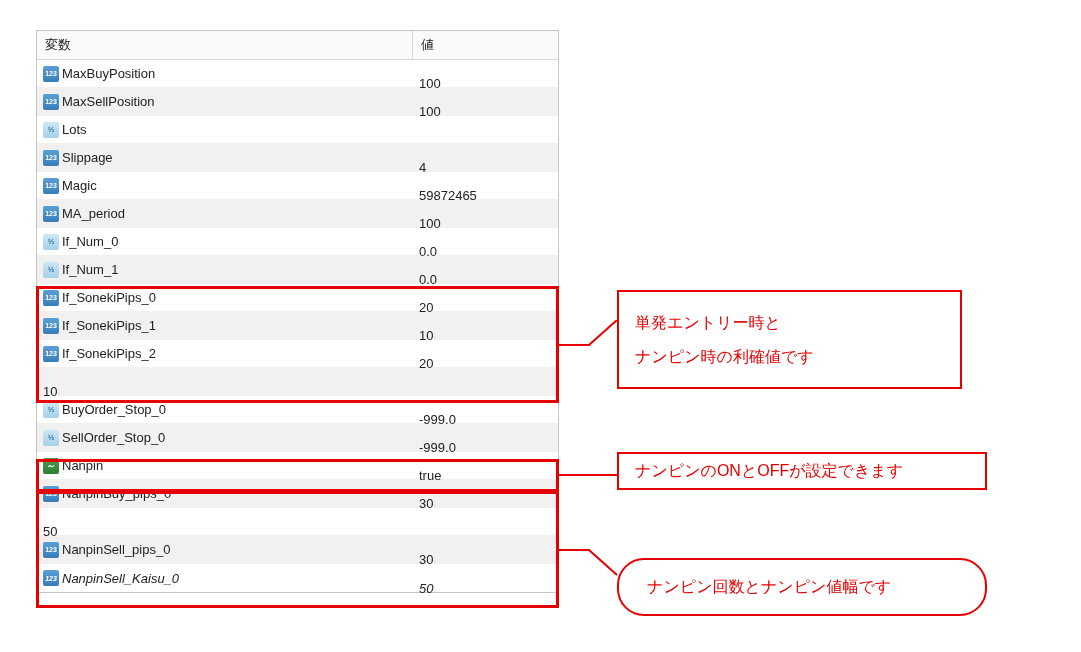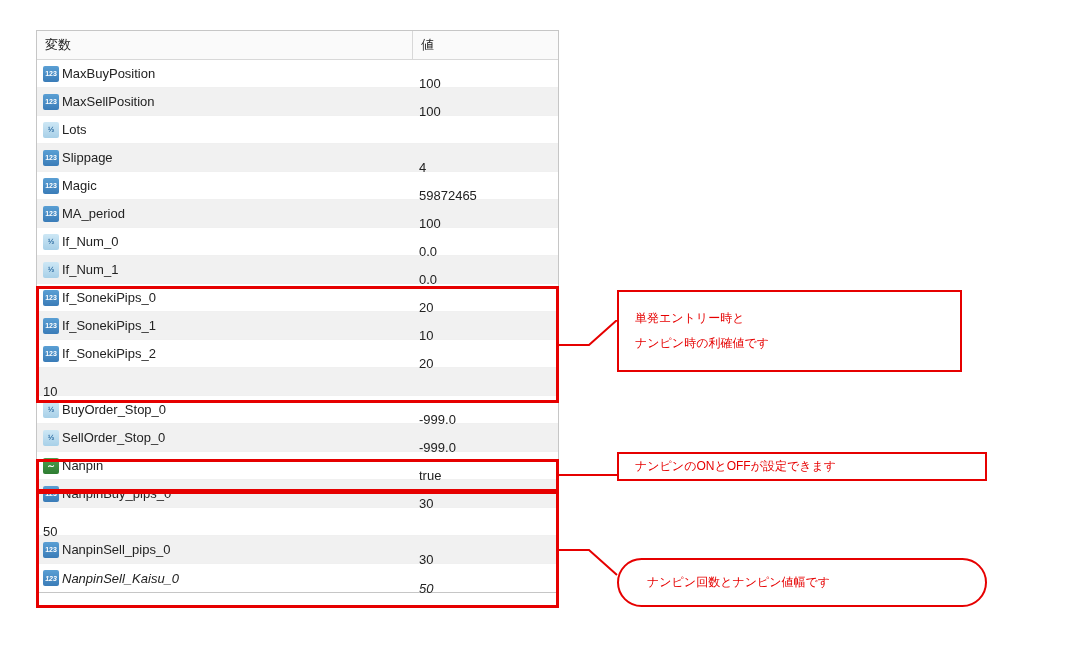--- a/index.html
+++ b/index.html
@@ -79,7 +79,7 @@
       border: 2px solid #e60000;
       padding: 14px 16px;
       color: #e60000;
-      font-size: 12px;
+      font-size: 16px;
       line-height: 2.1;
       background: #fff;
     }

